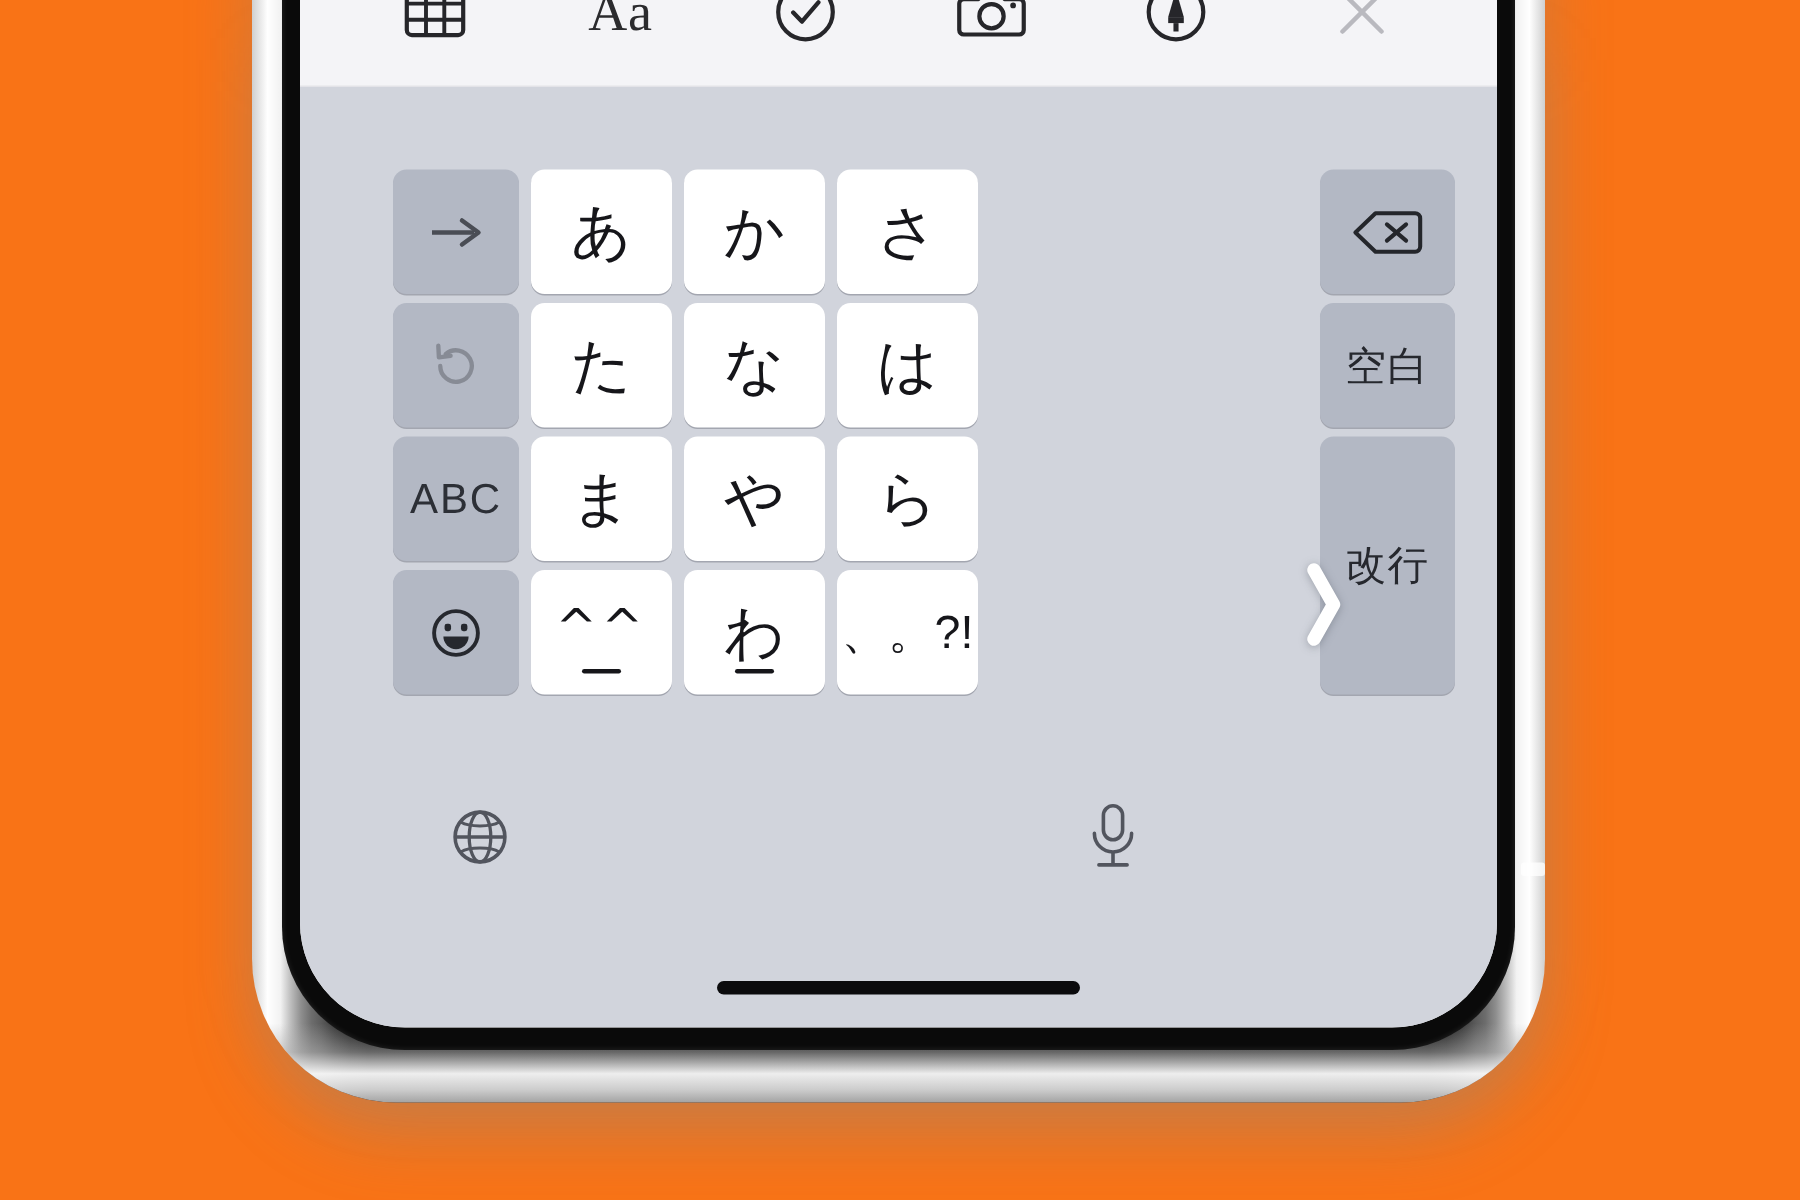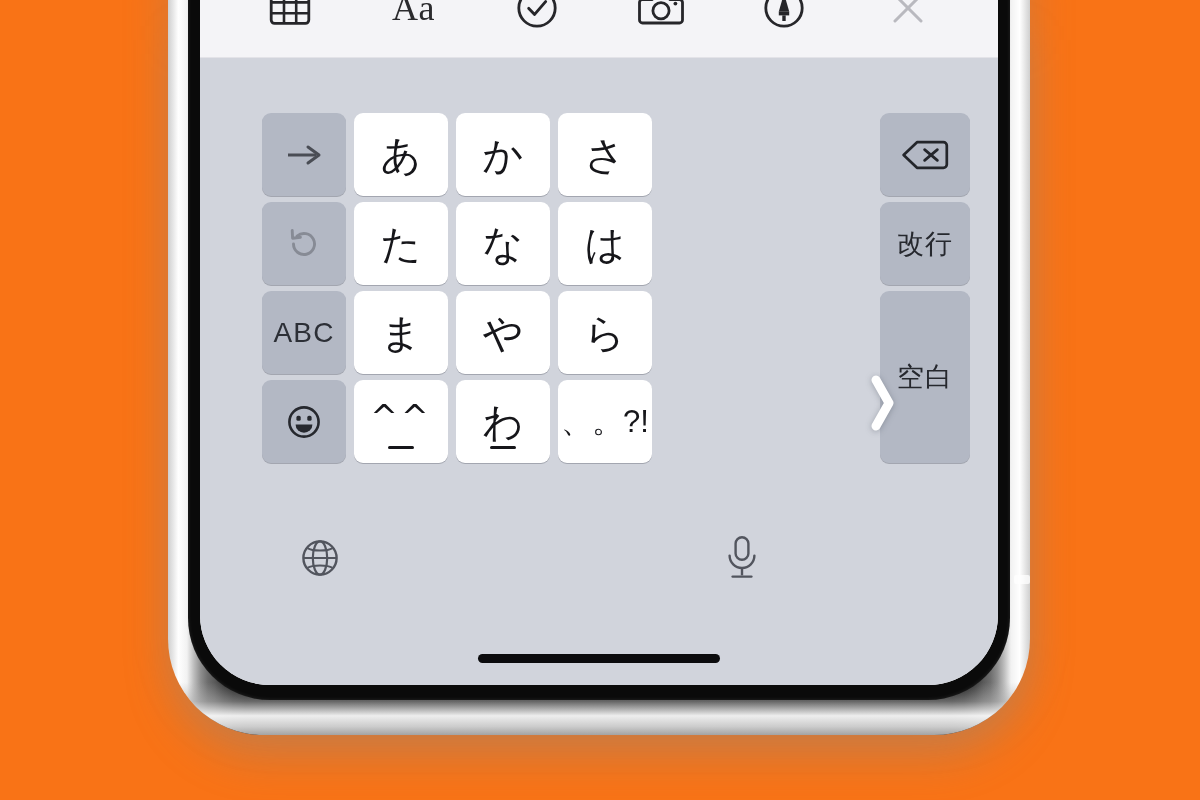--- a/index.html
+++ b/index.html
@@ -438,8 +438,8 @@
             <line x1="37.4" y1="11.6" x2="24.6" y2="22.4" stroke="#24262b" stroke-width="2.7" stroke-linecap="round"></line>
           </svg>
         </div>
+        <div class="key func label-cjk">空白</div>
         <div class="key func label-cjk">改行</div>
-        <div class="key func label-cjk">空白</div>
       </div>
 
       <div class="kb-bottom">

